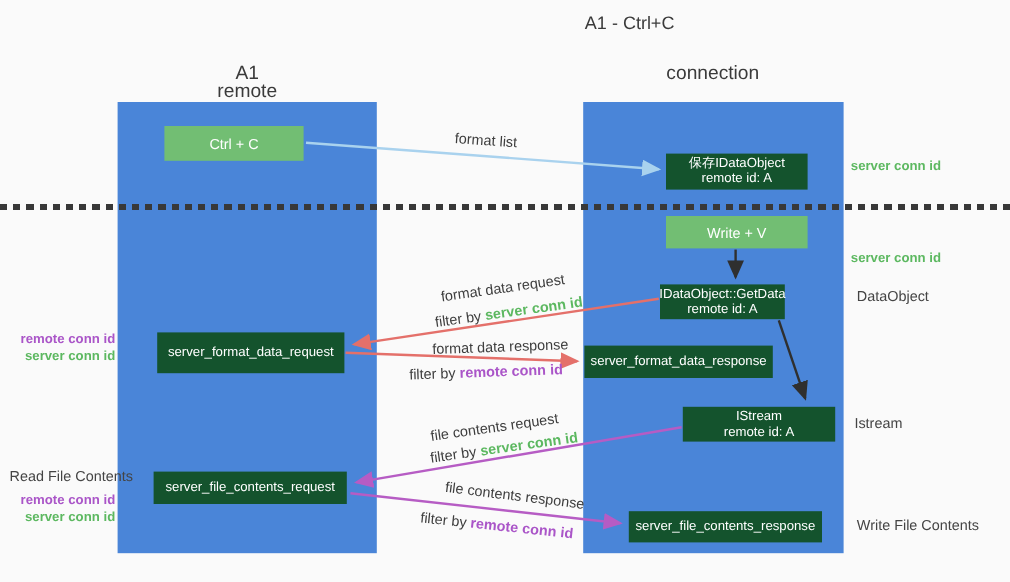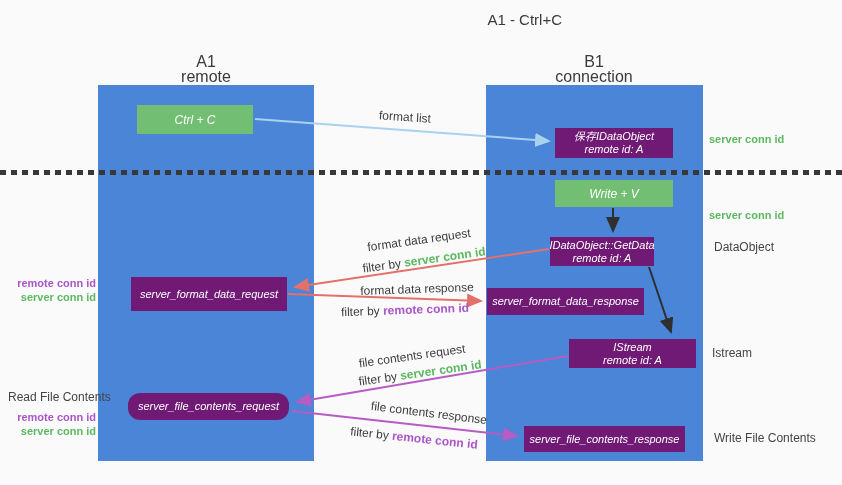--- a/index.html
+++ b/index.html
@@ -67,7 +67,6 @@
     <div>remote</div>
   </div>
   <div class="lane-hdr" id="hdr-right">
-    <div>B1</div>
     <div>connection</div>
   </div>
 

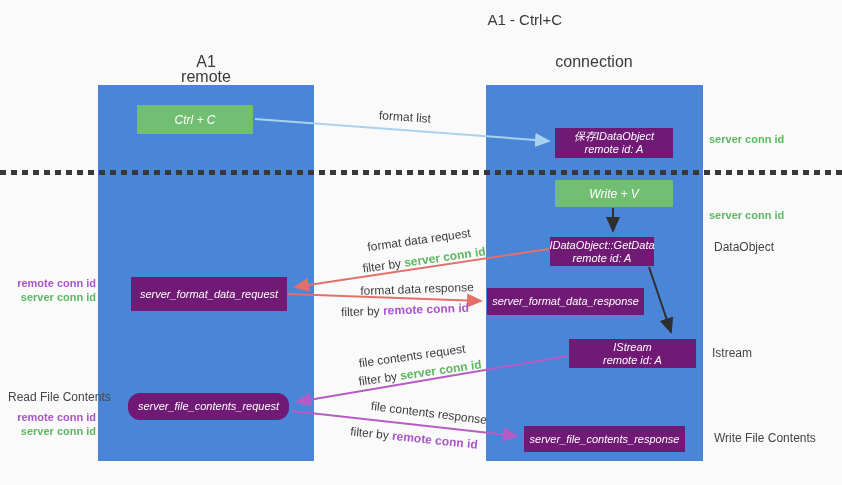--- a/index.html
+++ b/index.html
@@ -25,7 +25,7 @@
 
   .node{position:absolute;display:flex;flex-direction:column;align-items:center;
     justify-content:center;color:#fff;text-align:left;z-index:3;
-    font-size:12px;line-height:14px;white-space:nowrap;font-style:italic;}
+    font-size:12px;line-height:14px;white-space:nowrap;}
   .node.small{font-size:11px;line-height:13px;}
   .green{background:#72be73;}
   .orange{background:#701a75;}

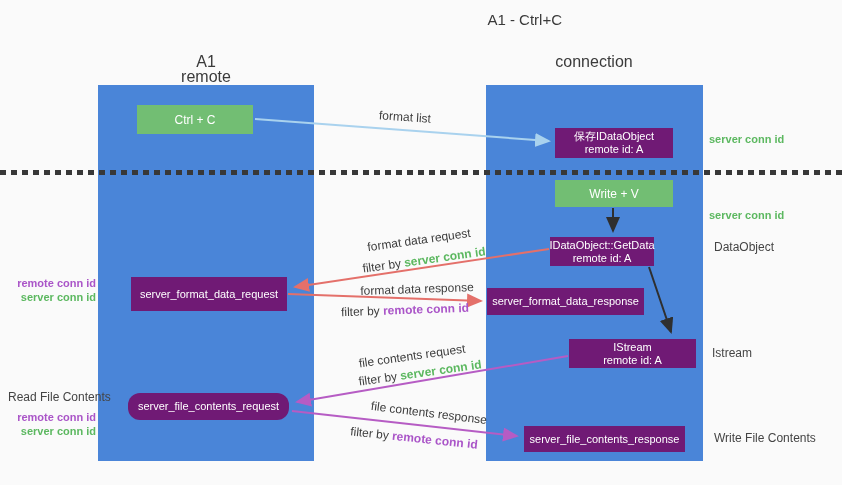--- a/index.html
+++ b/index.html
@@ -28,7 +28,7 @@
     font-size:12px;line-height:14px;white-space:nowrap;}
   .node.small{font-size:11px;line-height:13px;}
   .green{background:#72be73;}
-  .orange{background:#701a75;}
+  .orange{background:#14532d;}
 
   #node-ctrl-c{left:137px;top:105px;width:116px;height:29px;}
   #node-save-dataobject{left:555px;top:128px;width:118px;height:30px;}

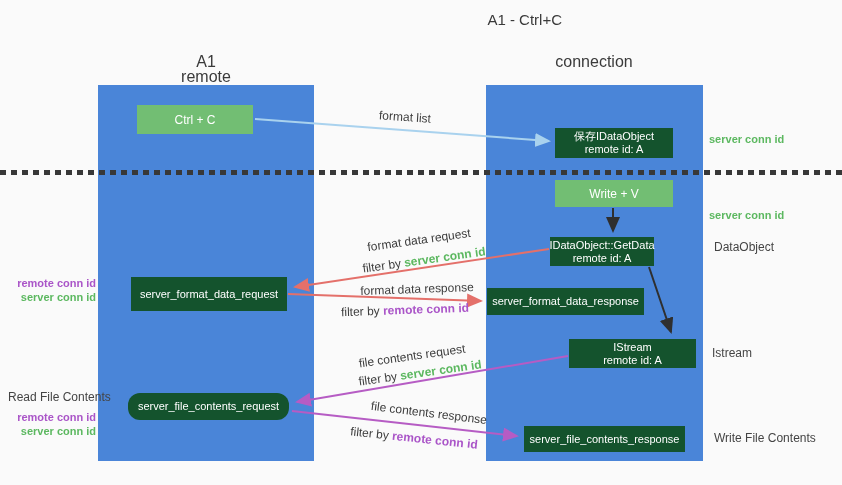--- a/index.html
+++ b/index.html
@@ -37,7 +37,7 @@
   #node-format-request{left:131px;top:277px;width:156px;height:34px;}
   #node-format-response{left:487px;top:288px;width:157px;height:27px;}
   #node-istream{left:569px;top:339px;width:127px;height:29px;}
-  #node-file-request{left:128px;top:393px;width:161px;height:27px;border-radius:12px;}
+  #node-file-request{left:128px;top:393px;width:161px;height:27px;}
   #node-file-response{left:524px;top:426px;width:161px;height:26px;}
 
   .annot{position:absolute;z-index:4;font-size:12px;white-space:nowrap;color:#444;}

